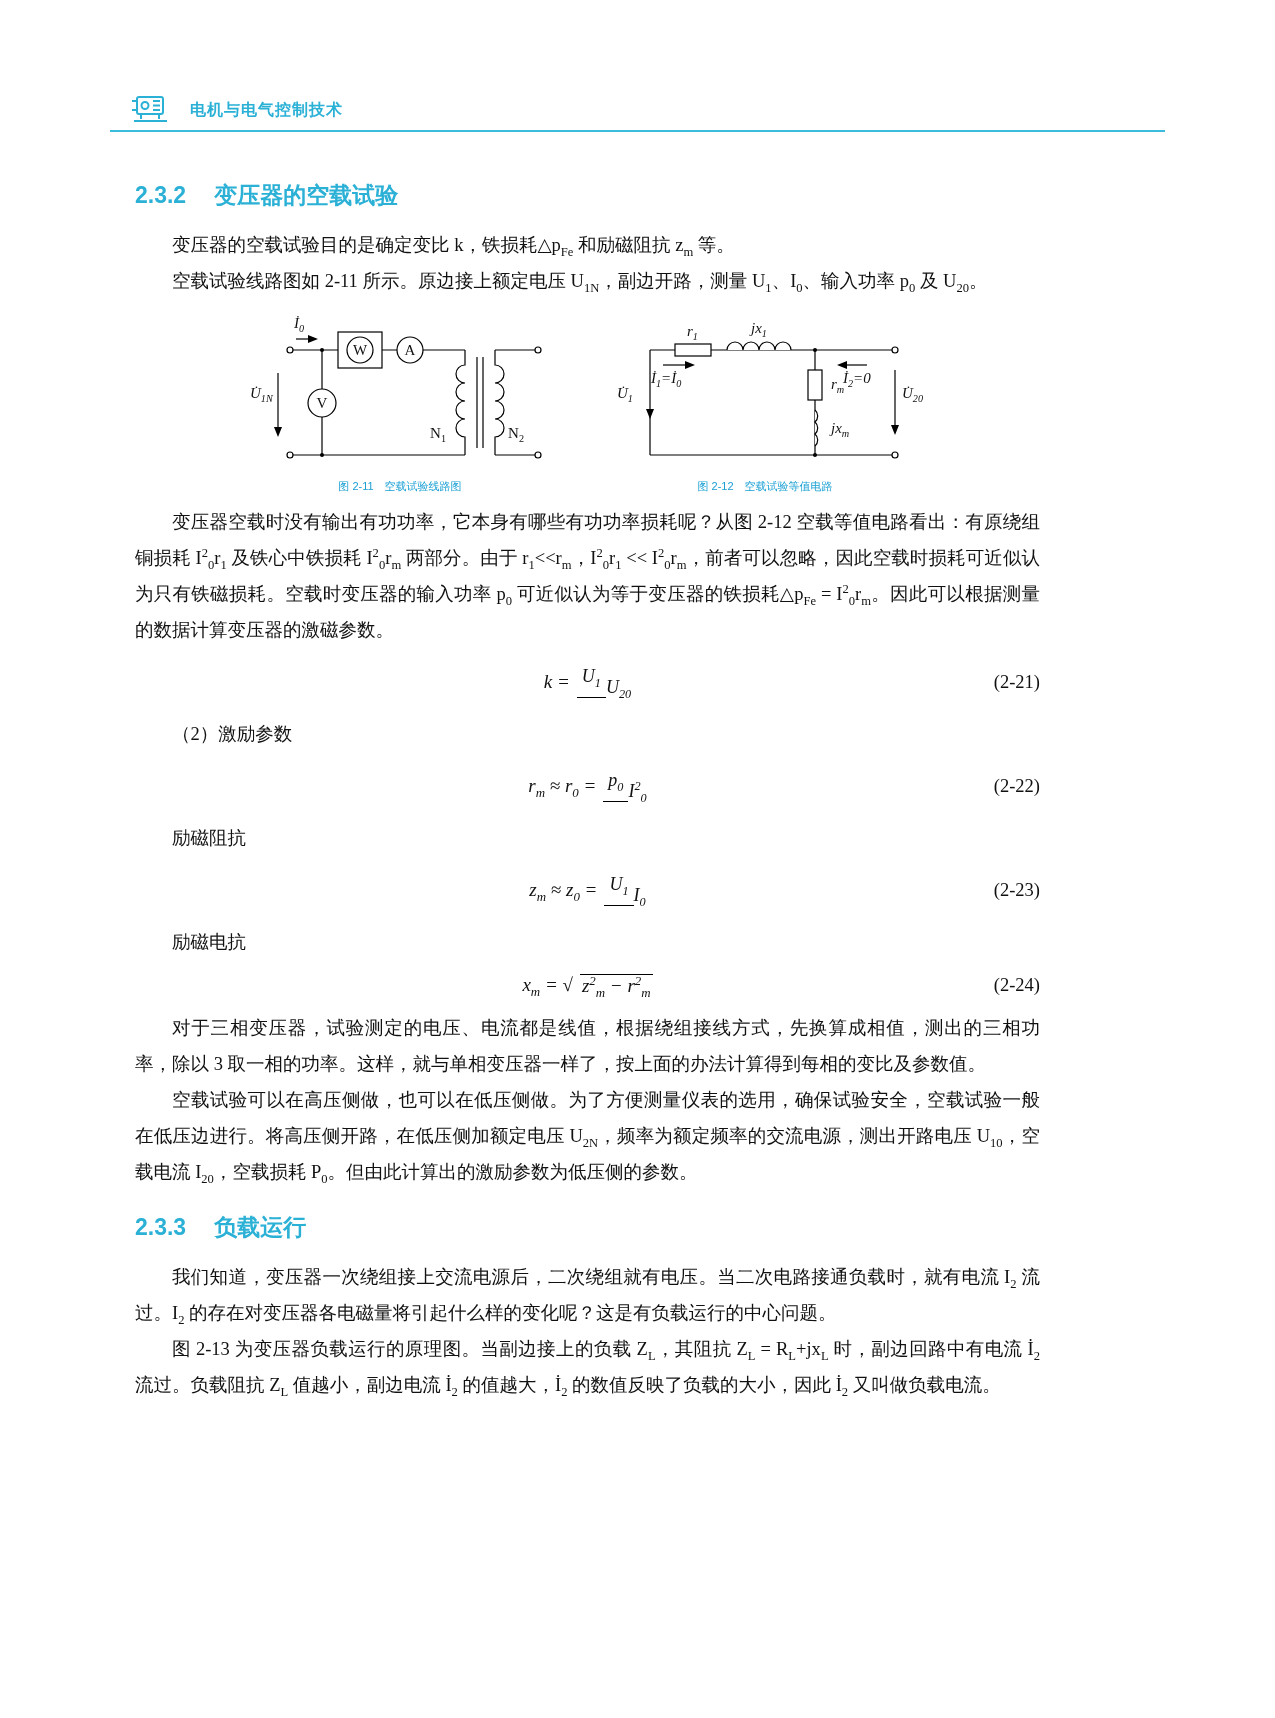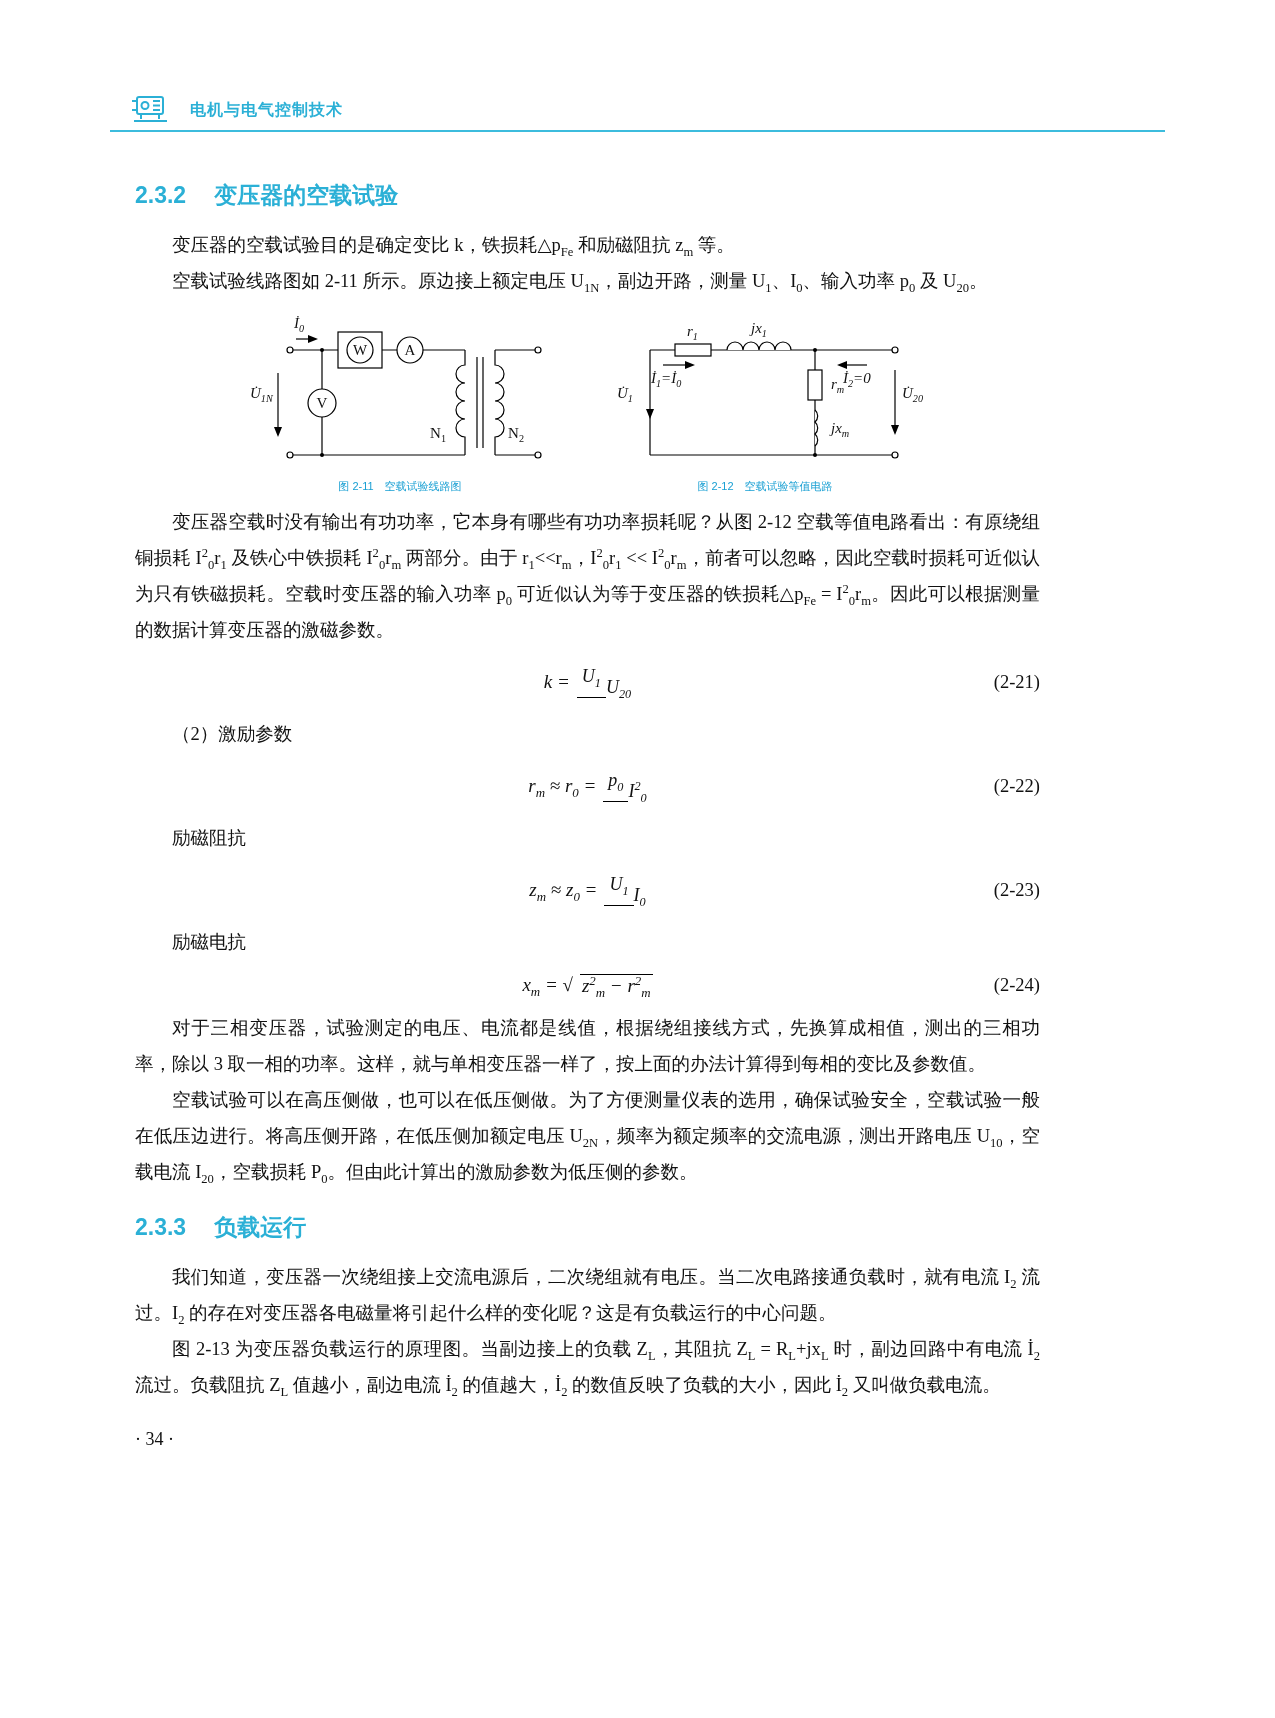--- a/index.html
+++ b/index.html
@@ -220,9 +220,6 @@
     <p class="para">我们知道，变压器一次绕组接上交流电源后，二次绕组就有电压。当二次电路接通负载时，就有电流 I<sub>2</sub> 流过。I<sub>2</sub> 的存在对变压器各电磁量将引起什么样的变化呢？这是有负载运行的中心问题。</p>
     <p class="para">图 2-13 为变压器负载运行的原理图。当副边接上的负载 Z<sub>L</sub>，其阻抗 Z<sub>L</sub> = R<sub>L</sub>+jx<sub>L</sub> 时，副边回路中有电流 İ<sub>2</sub> 流过。负载阻抗 Z<sub>L</sub> 值越小，副边电流 İ<sub>2</sub> 的值越大，İ<sub>2</sub> 的数值反映了负载的大小，因此 İ<sub>2</sub> 又叫做负载电流。</p>
 
-    <div class="footer">
-      <span>· 34 ·</span>
-    </div>
 
   </main>
 </div>

